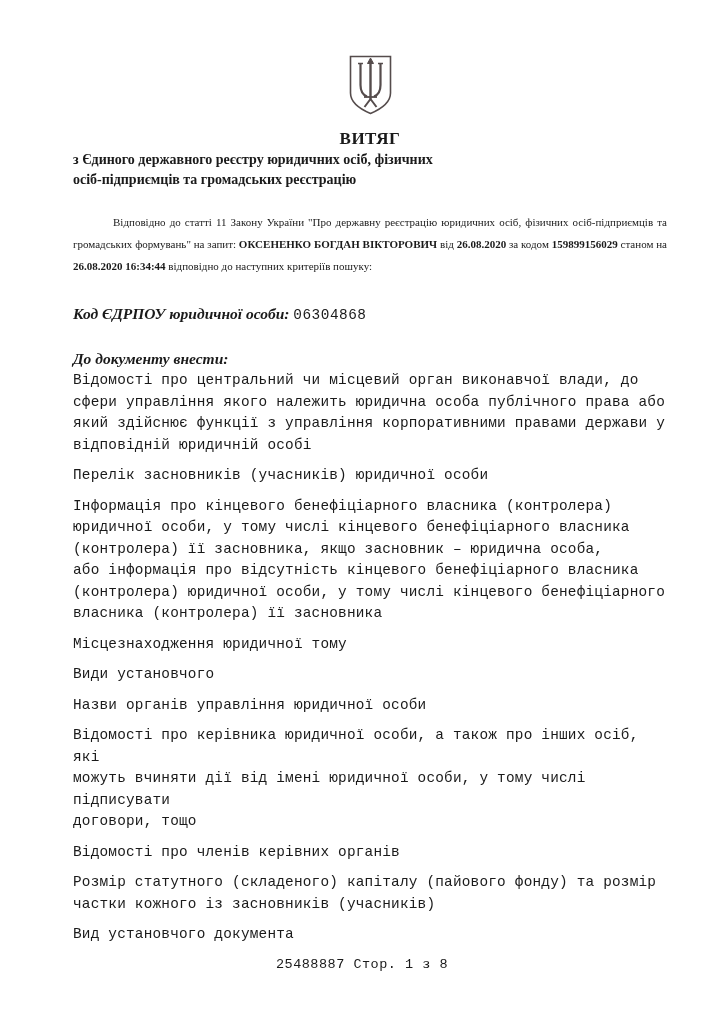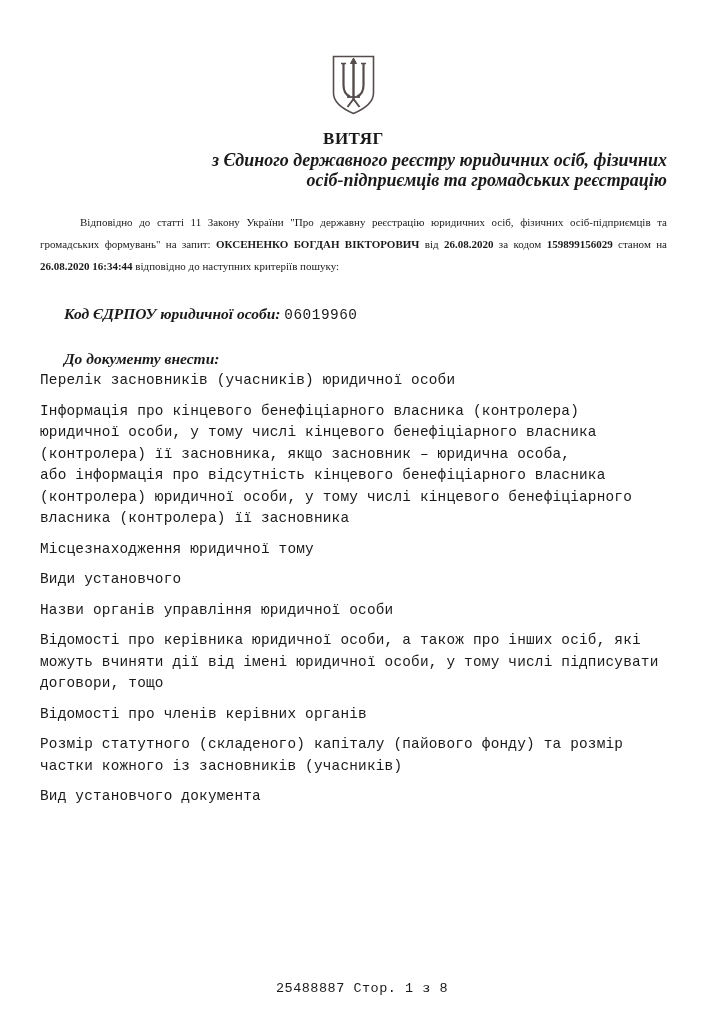--- a/index.html
+++ b/index.html
@@ -8,7 +8,7 @@
     width: 724px;
     height: 1024px;
     box-sizing: border-box;
-    padding: 54px 57px 0 40px;
+    padding: 54px 57px 0 73px;
     background: #ffffff;
     color: #1a1a1a;
     overflow: hidden;

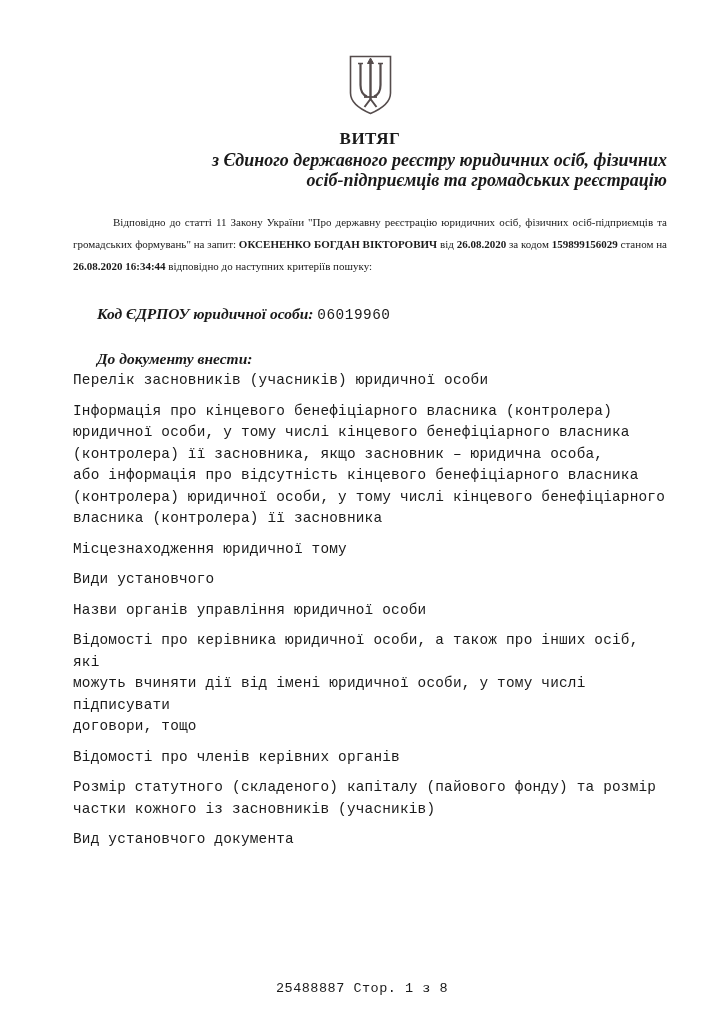--- a/index.html
+++ b/index.html
@@ -30,11 +30,10 @@
   }
   .doc-subtitle {
     margin: 0;
-    text-align: right;
-    font-size: 18px;
+    text-align: left;
+    font-size: 14px;
     font-weight: bold;
     line-height: 20px;
-    font-style: italic;
   }
   .intro {
     margin: 21px 0 0 0;

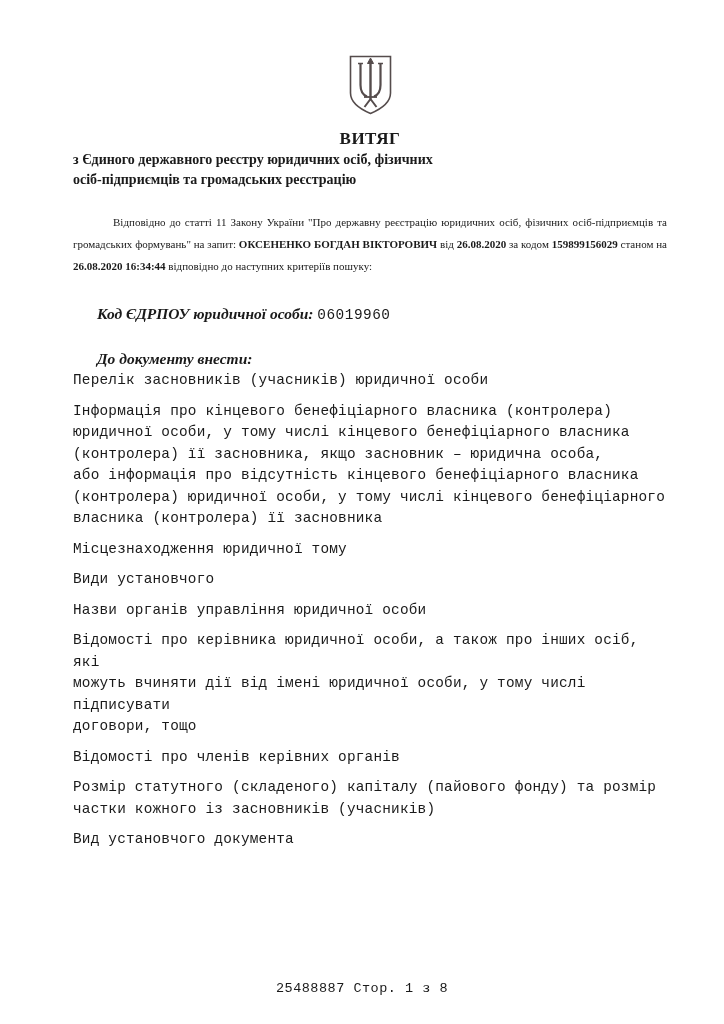--- a/index.html
+++ b/index.html
@@ -51,7 +51,6 @@
   .label-bi {
     font-weight: bold;
     font-style: italic;
-    margin-left: 24px;
   }
   .mono {
     font-family: "Liberation Mono", "DejaVu Sans Mono", monospace;

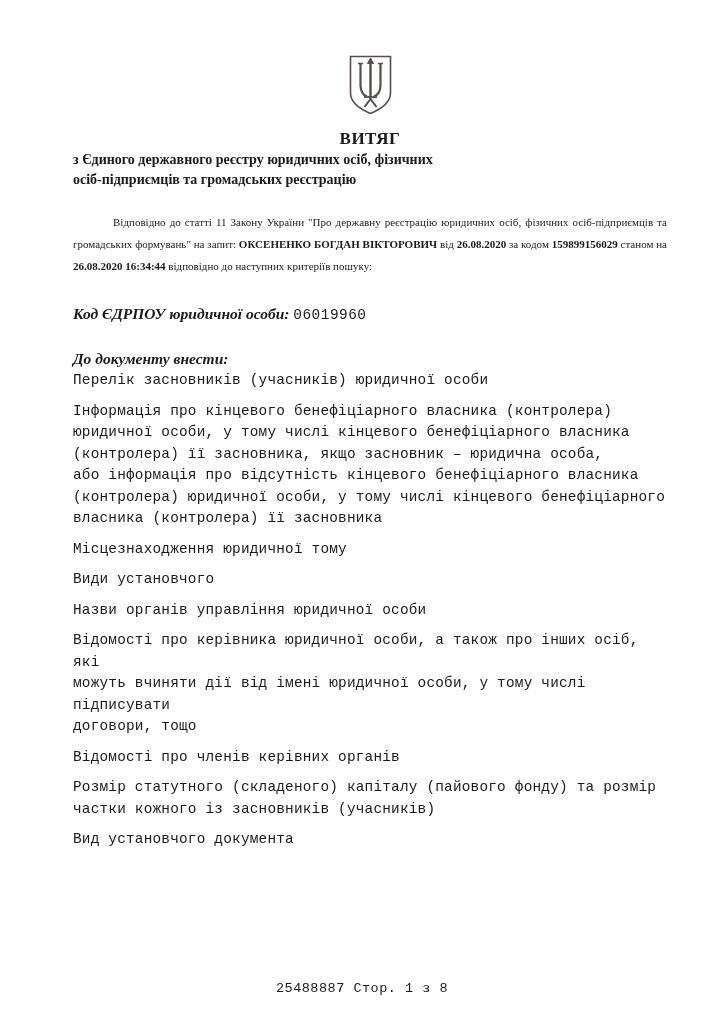--- a/index.html
+++ b/index.html
@@ -105,7 +105,7 @@
 
   <div class="label-row">
     <span class="label-bi">Код ЄДРПОУ юридичної особи:</span>
-    <span class="mono code-value">06019960</span>
+    <span class="mono code-value">06304868</span>
   </div>
 
   <div class="label-row include-heading">

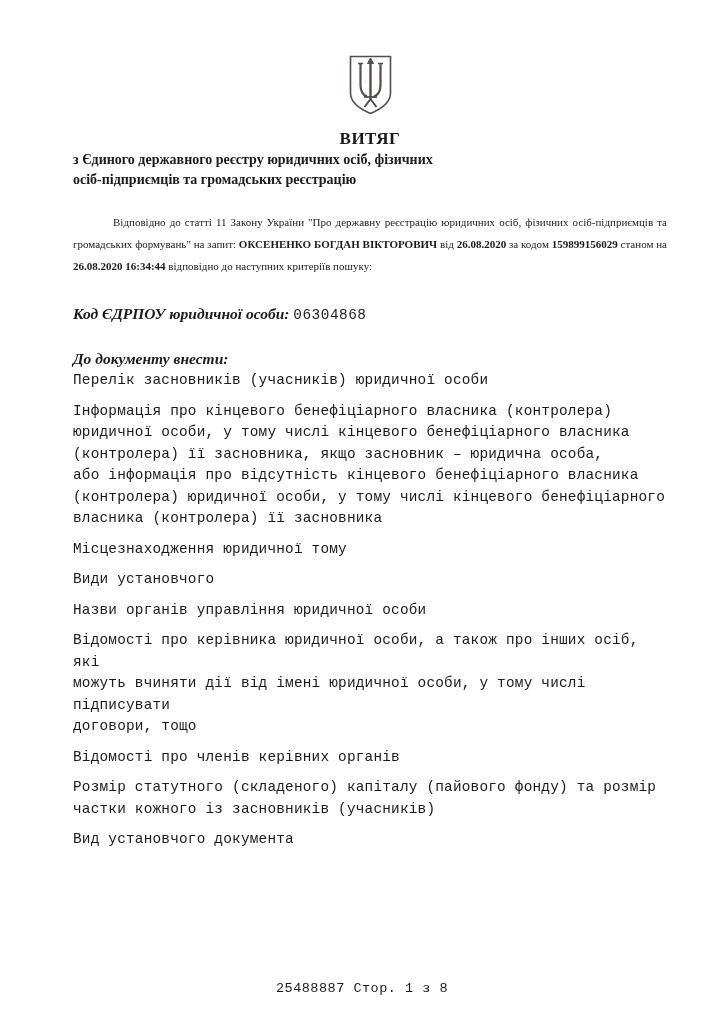--- a/index.html
+++ b/index.html
@@ -113,6 +113,10 @@
   </div>
 
   <div class="criteria mono">
+    <p>Відомості про центральний чи місцевий орган виконавчої влади, до
+сфери управління якого належить юридична особа публічного права або
+який здійснює функції з управління корпоративними правами держави у
+відповідній юридичній особі</p>
     <p>Перелік засновників (учасників) юридичної особи</p>
     <p>Інформація про кінцевого бенефіціарного власника (контролера)
 юридичної особи, у тому числі кінцевого бенефіціарного власника

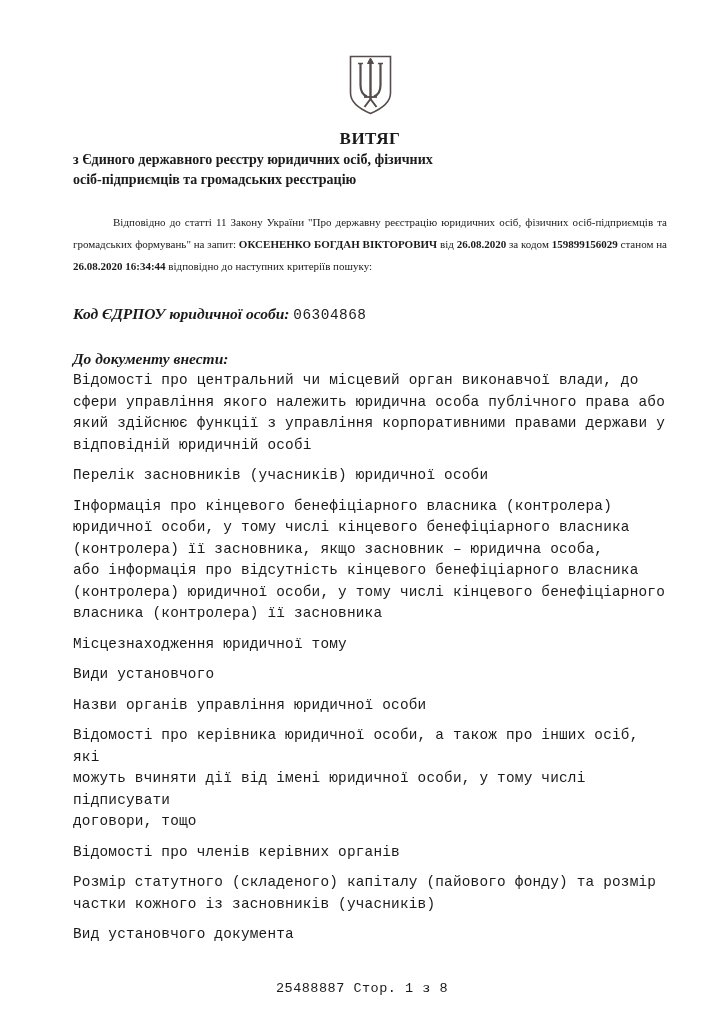--- a/index.html
+++ b/index.html
@@ -72,7 +72,7 @@
     position: absolute;
     left: 0;
     right: 0;
-    bottom: 28px;
+    bottom: 52px;
     text-align: center;
     font-size: 13.5px;
     letter-spacing: 0.5px;

